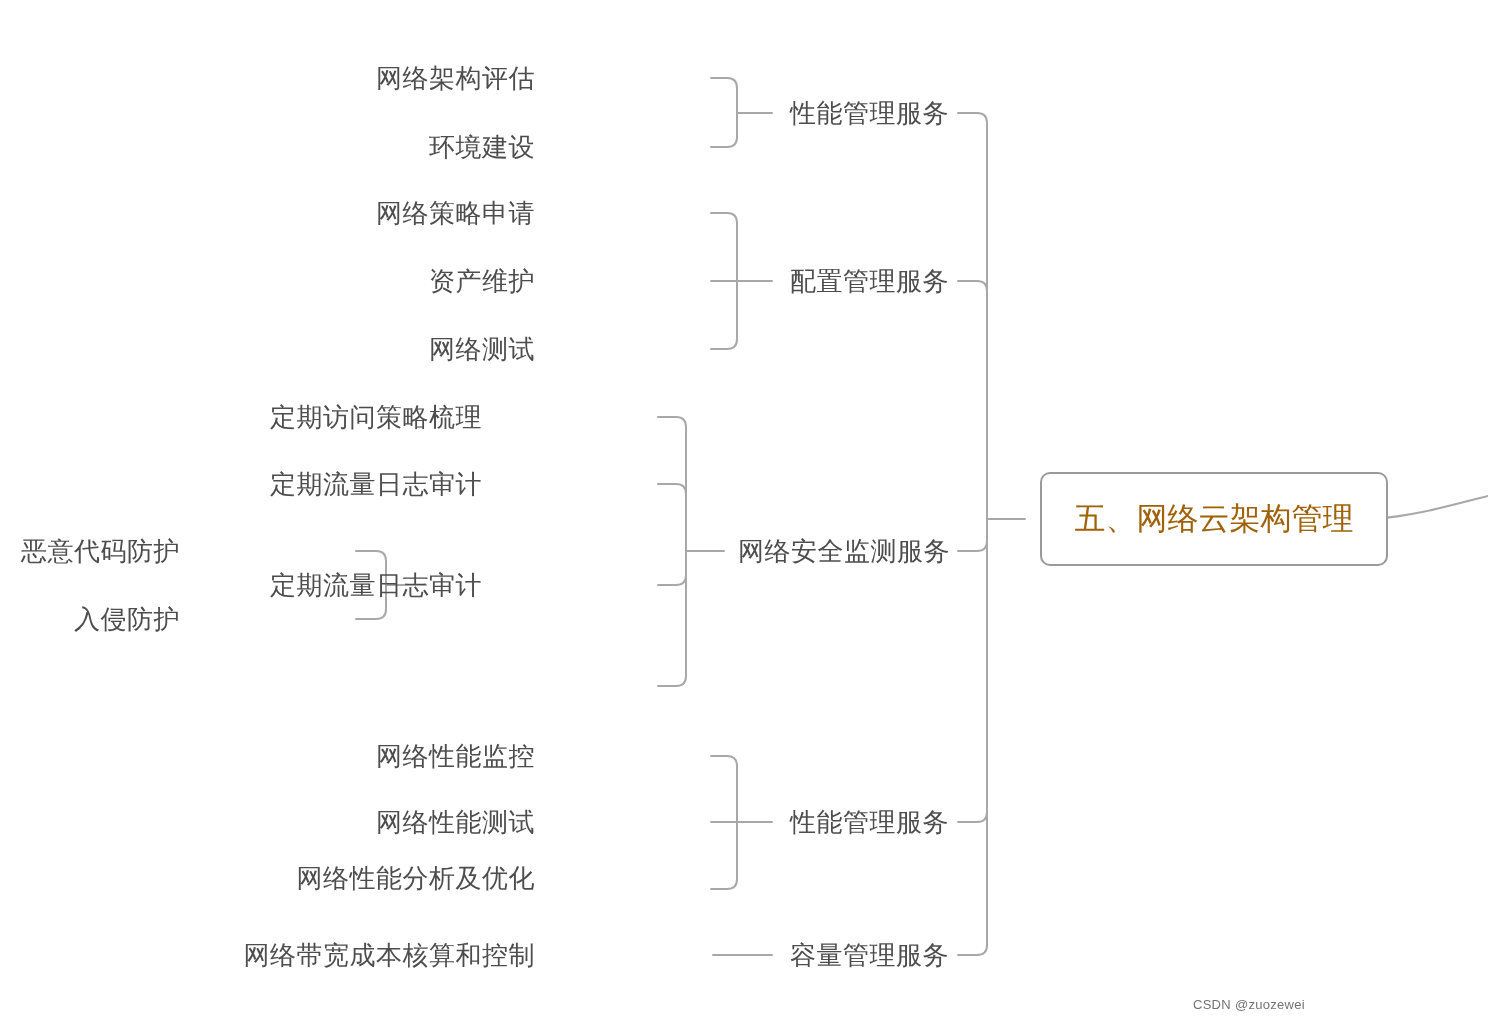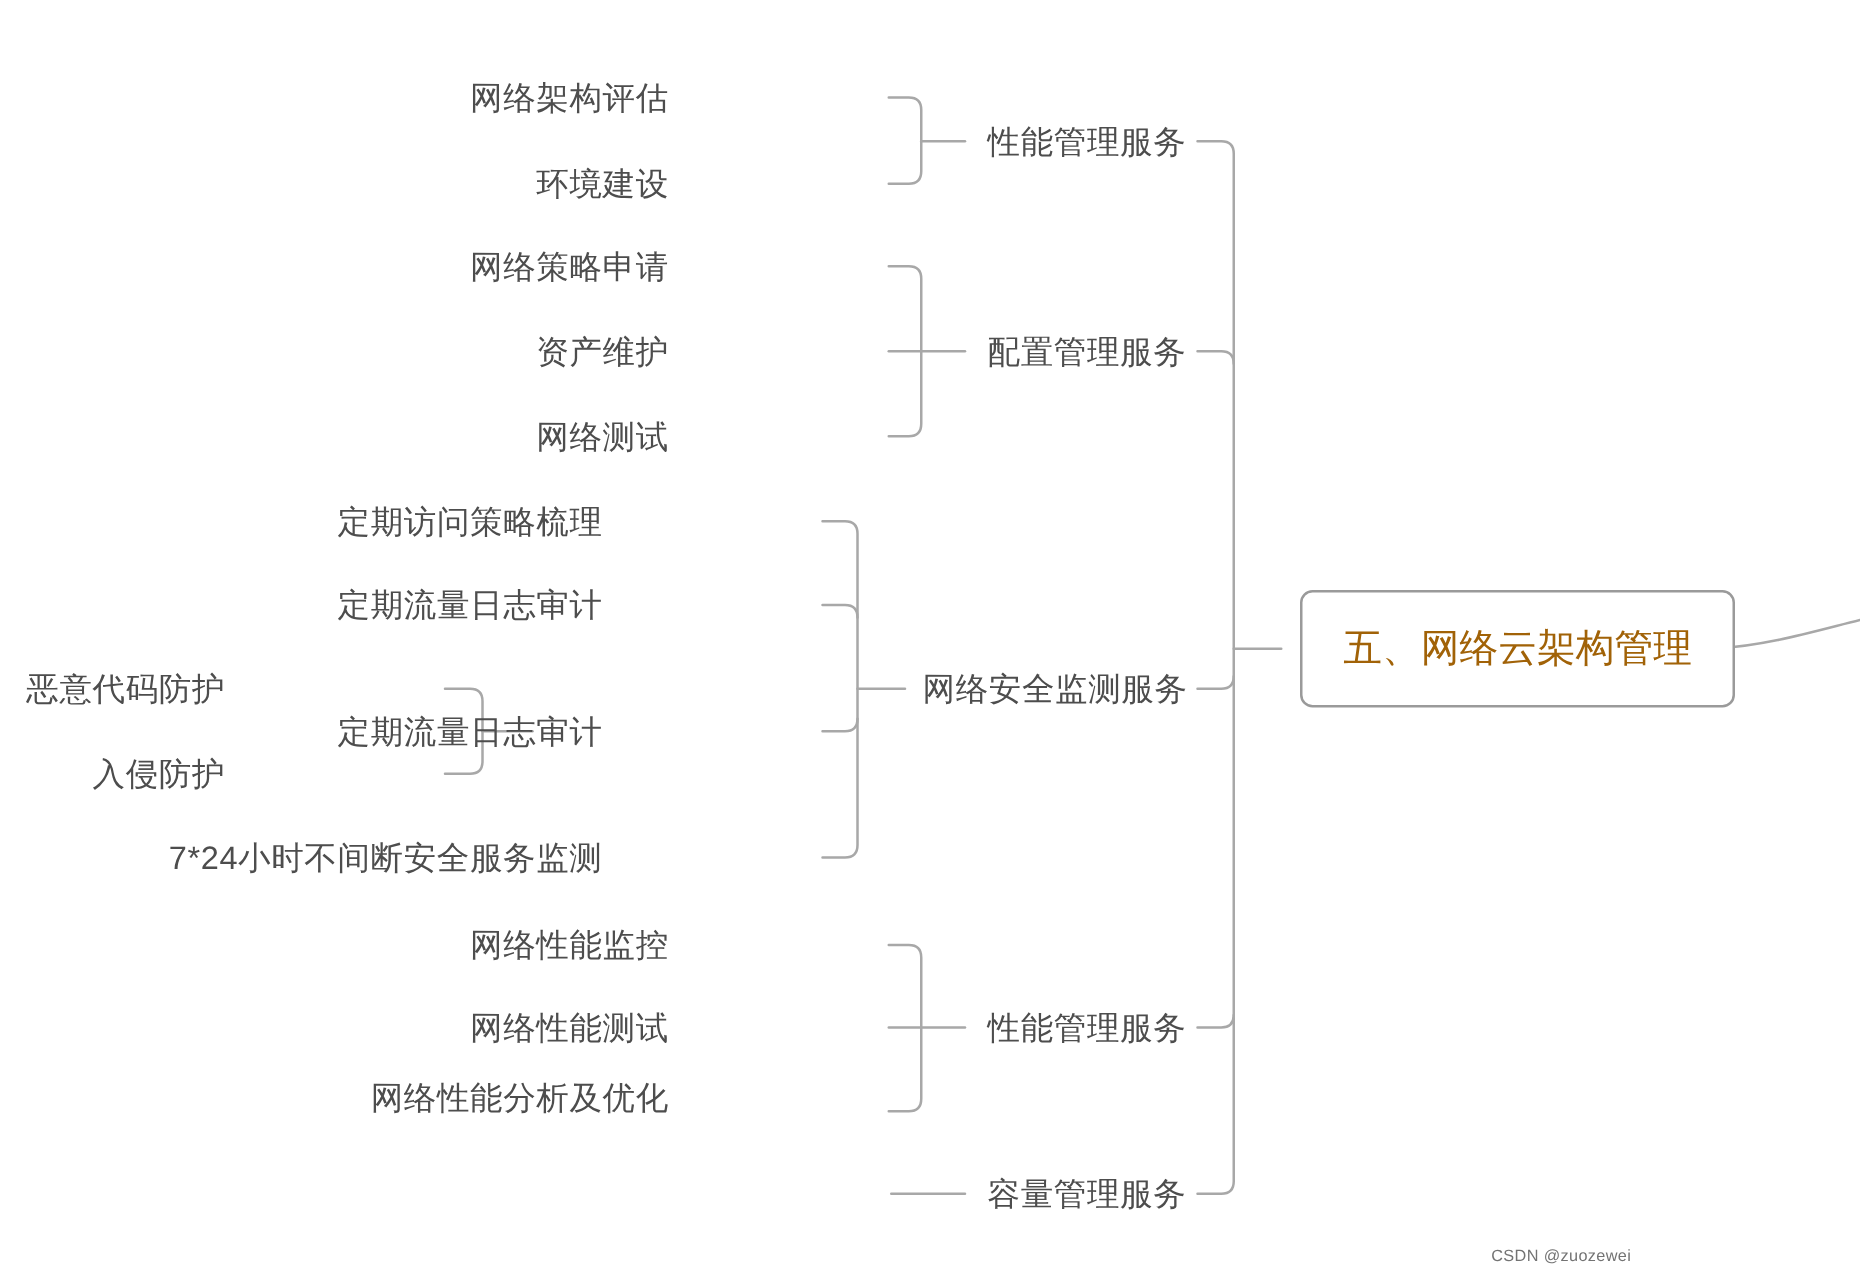--- a/index.html
+++ b/index.html
@@ -141,7 +141,6 @@
   <div class="node r colB" id="n-c3a">定期访问策略梳理</div>
   <div class="node r colB" id="n-c3b">定期流量日志审计</div>
   <div class="node r colB" id="n-c3c">定期流量日志审计</div>
-  <div class="node r colB" id="n-c3d">7*24小时不间断安全服务监测</div>
   <div class="node r colC" id="n-c3c1">恶意代码防护</div>
   <div class="node r colC" id="n-c3c2">入侵防护</div>
   <div class="node colL2" id="n-b3">网络安全监测服务</div>

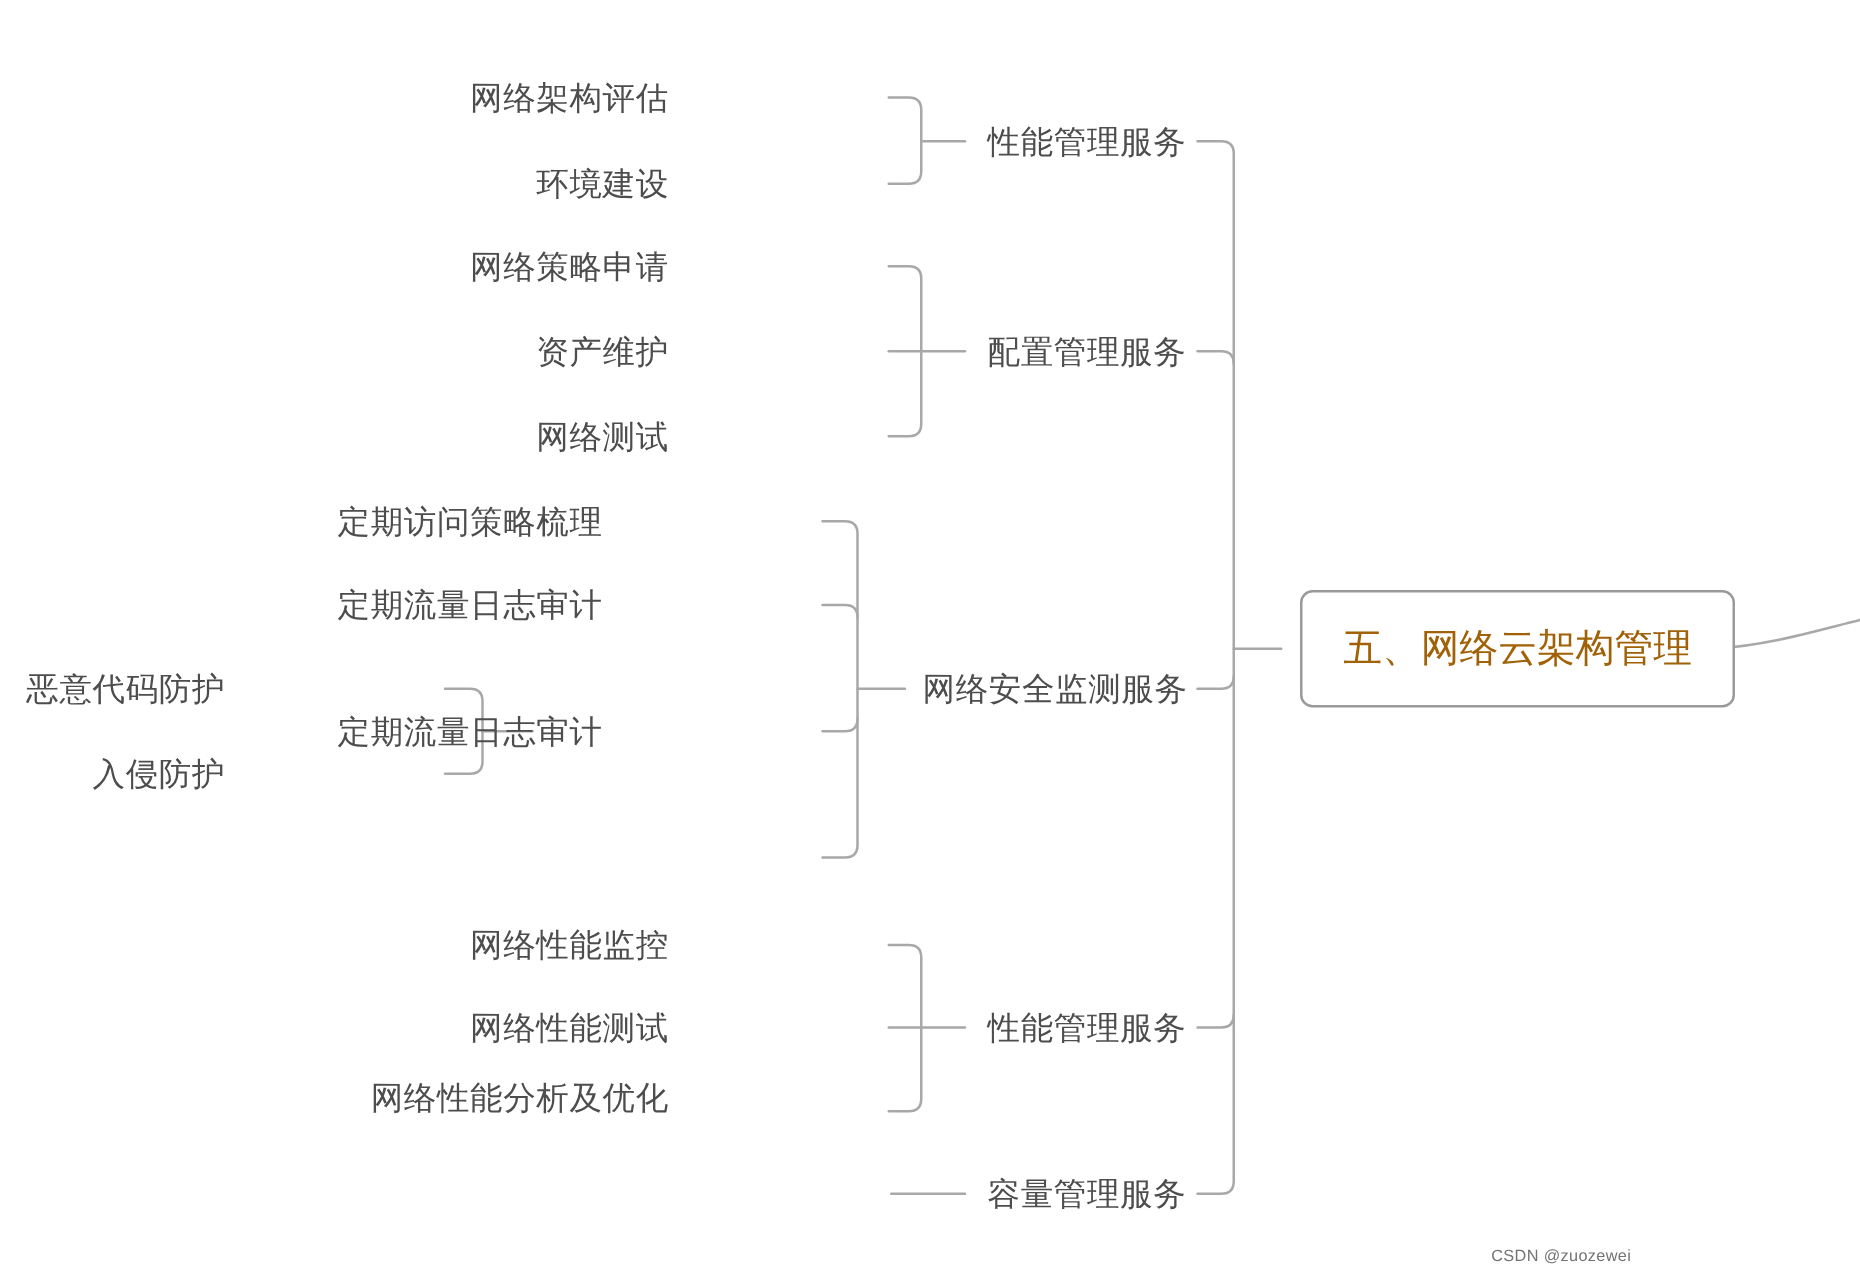--- a/index.html
+++ b/index.html
@@ -150,6 +150,7 @@
   <div class="node r colA" id="n-c4c">网络性能分析及优化</div>
   <div class="node colL" id="n-b4">性能管理服务</div>
 
+  <div class="node r colA" id="n-c5a">网络带宽成本核算和控制</div>
   <div class="node colL" id="n-b5">容量管理服务</div>
 
   <div class="root-node">五、网络云架构管理</div>

